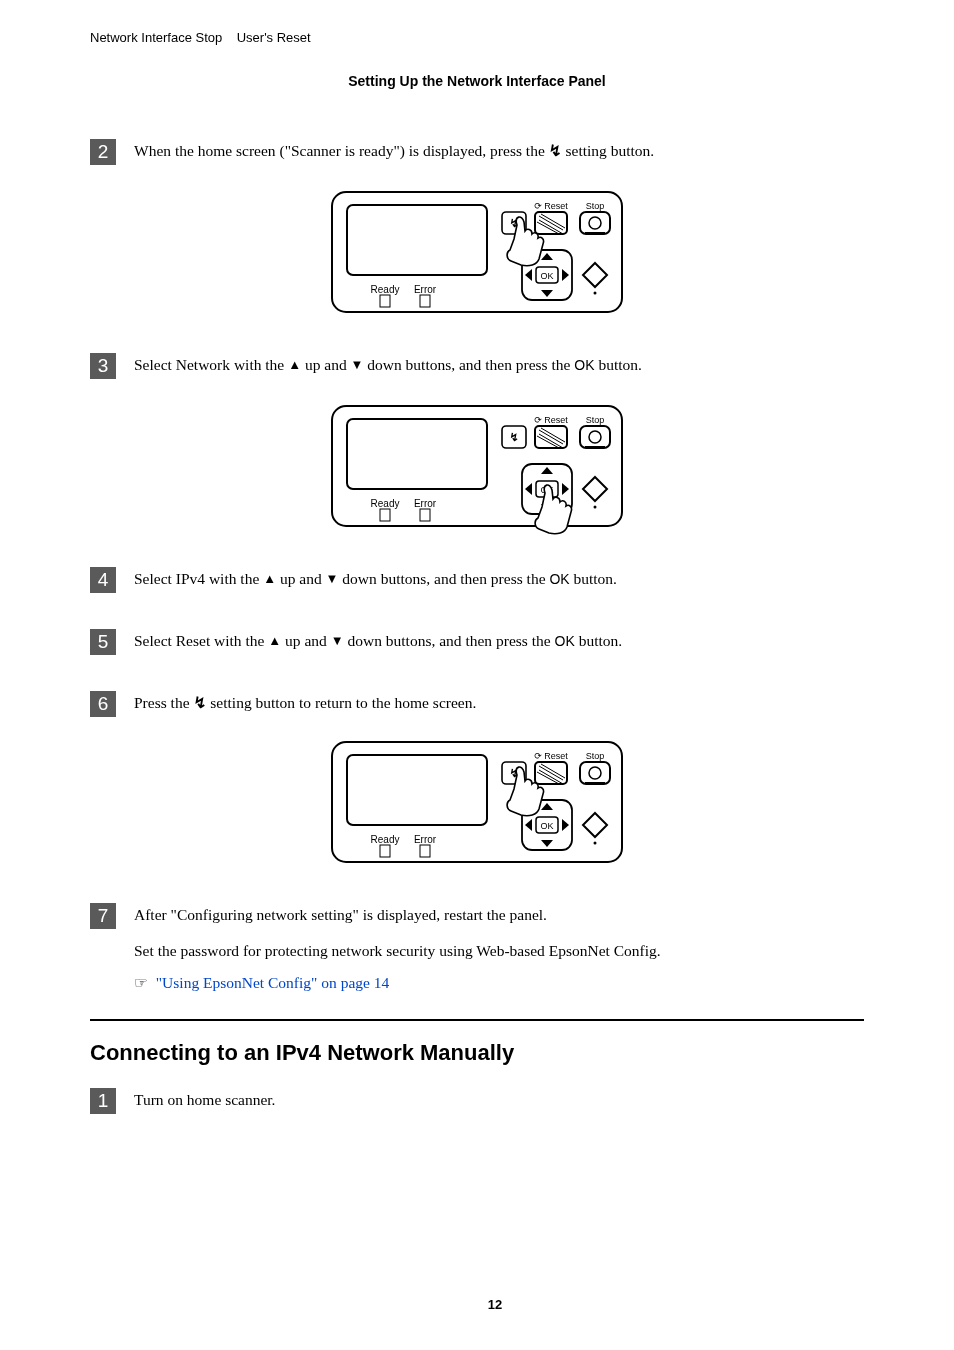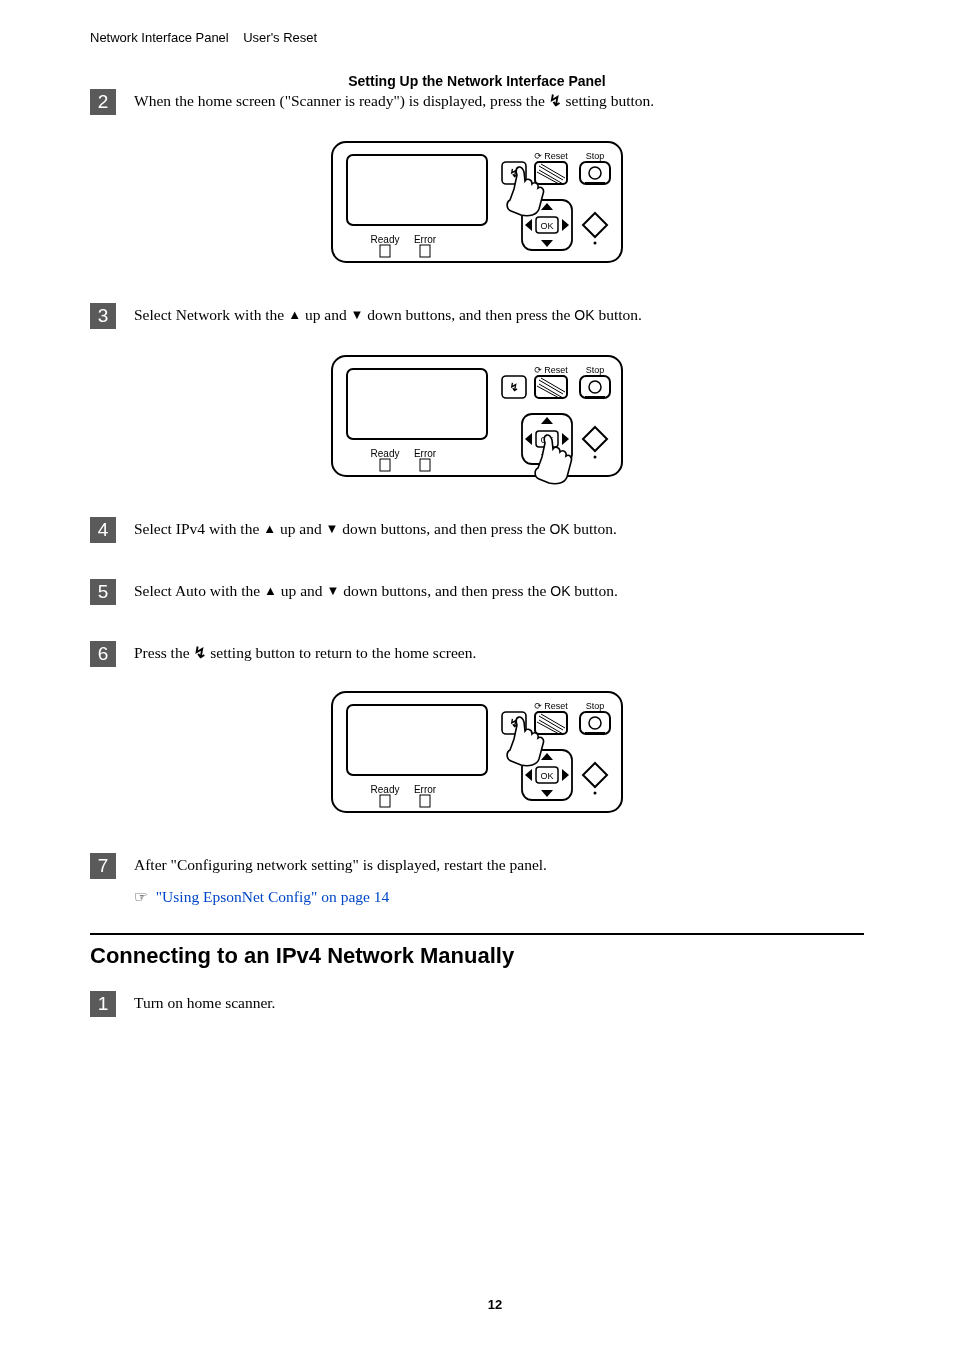--- a/index.html
+++ b/index.html
@@ -95,7 +95,7 @@
 <body>
 
 <div class="header-line">
-  <span>Network Interface Panel</span>&nbsp;&nbsp;&nbsp;&nbsp;<span>User's Reset</span>
+  <span>Network Interface Stop</span>&nbsp;&nbsp;&nbsp;&nbsp;<span>User's Reset</span>
 </div>
 <div class="section-heading">Setting Up the Network Interface Panel</div>
 

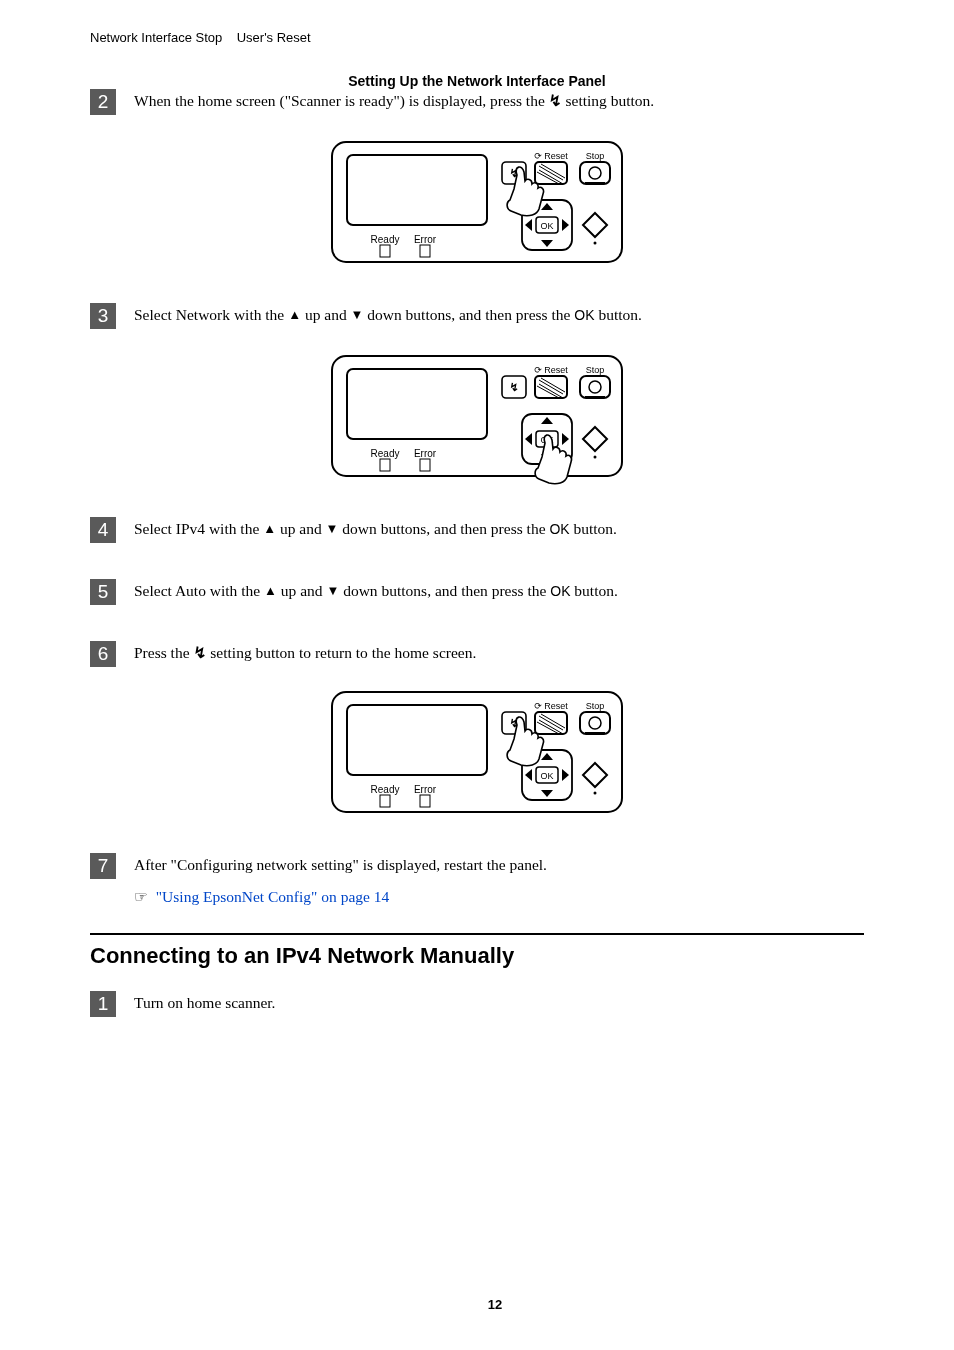--- a/index.html
+++ b/index.html
@@ -22,6 +22,7 @@
       font-size: 14px;
       font-weight: bold;
       text-align: center;
+      margin-bottom: 50px;
     }
     .step {
       display: flex;

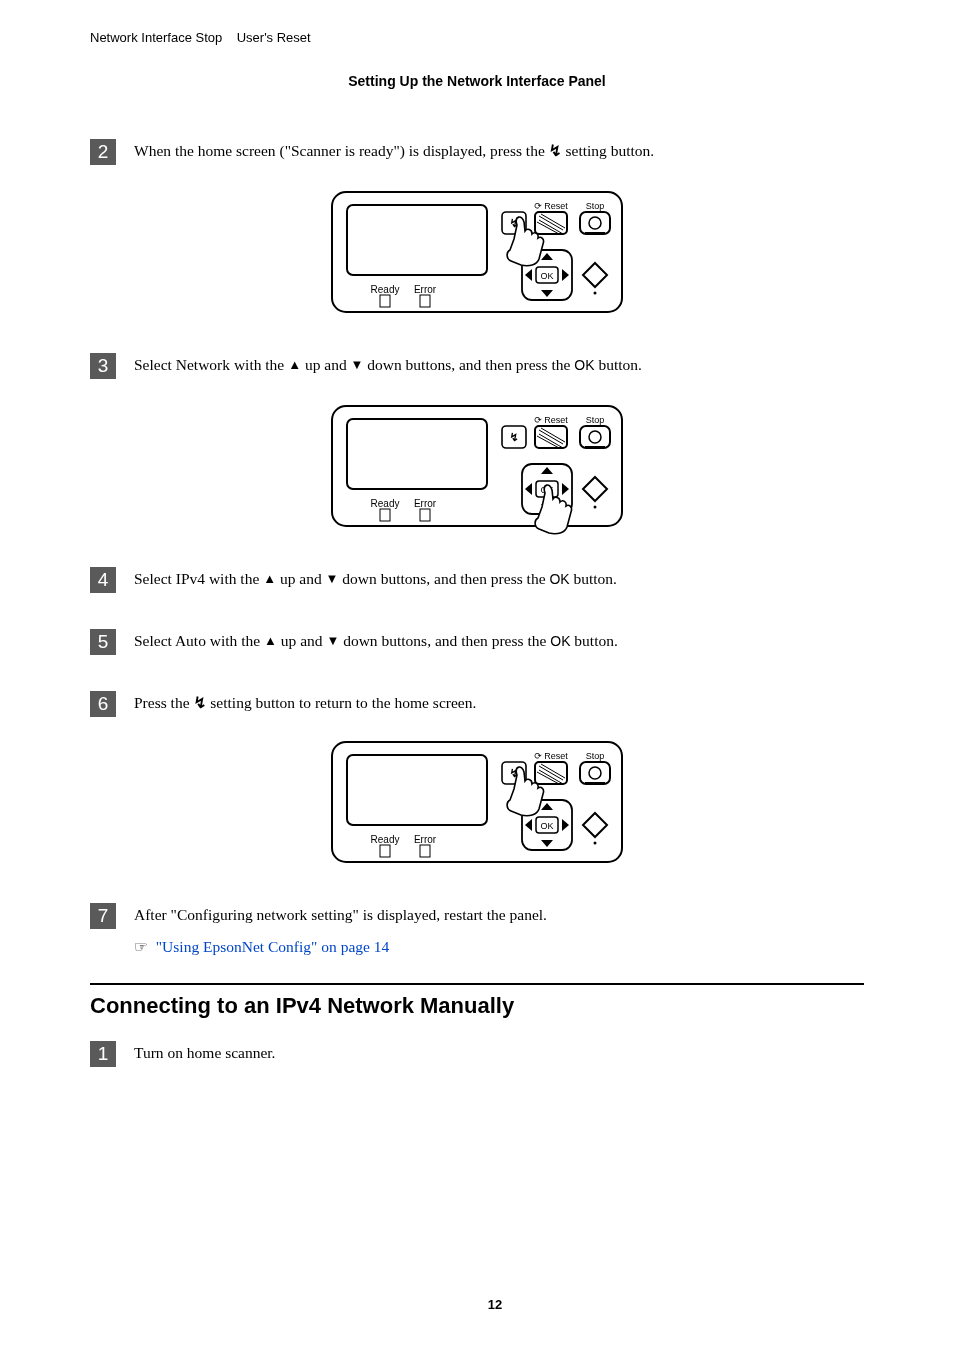--- a/index.html
+++ b/index.html
@@ -216,7 +216,7 @@
     <div class="step" style="margin-bottom: 30px;">
     <div class="step-num">5</div>
     <div class="step-body">
-        <p>Select <span class="bold">Auto</span> with the <span class="tri">▲</span> up and <span class="tri">▼</span> down buttons, and then press the <span class="ok-text">OK</span> button.</p>
+        <p>Select <span class="bold">Reset</span> with the <span class="tri">▲</span> up and <span class="tri">▼</span> down buttons, and then press the <span class="ok-text">OK</span> button.</p>
       </div>
   </div>
     <div class="step" style="margin-bottom: 8px;">

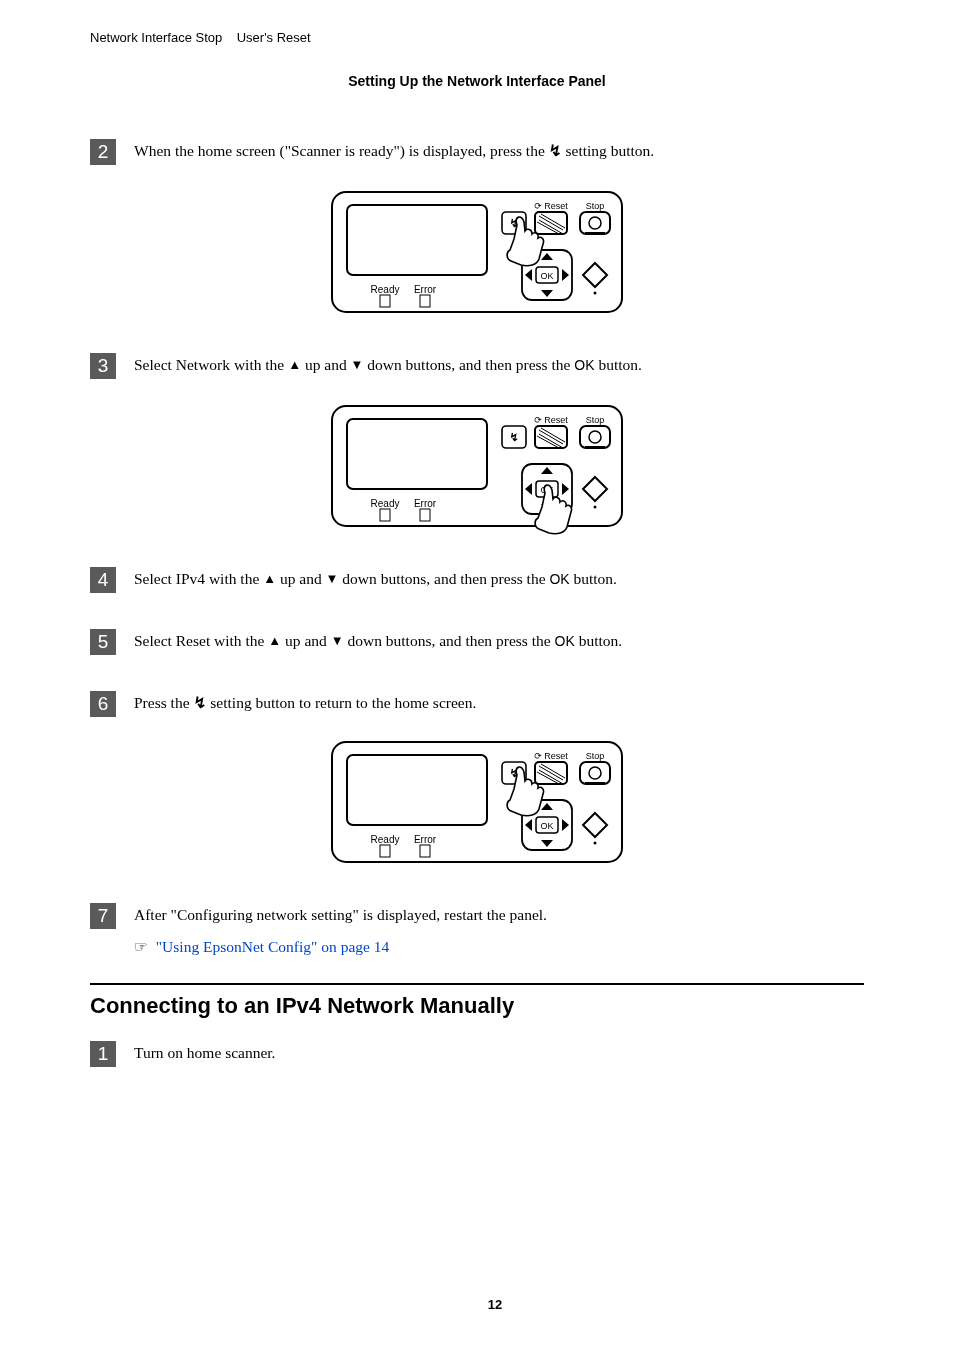--- a/index.html
+++ b/index.html
@@ -276,6 +276,7 @@
     <div class="step-num">7</div>
     <div class="step-body">
         <p>After "Configuring network setting" is displayed, restart the panel.</p>
+      <p style="margin-top:12px">Set the password for protecting network security using Web-based EpsonNet Config.</p>
       <p><span class="ref-icon">☞</span> <a href="#" class="link">"Using EpsonNet Config" on page 14</a></p>
       </div>
   </div>

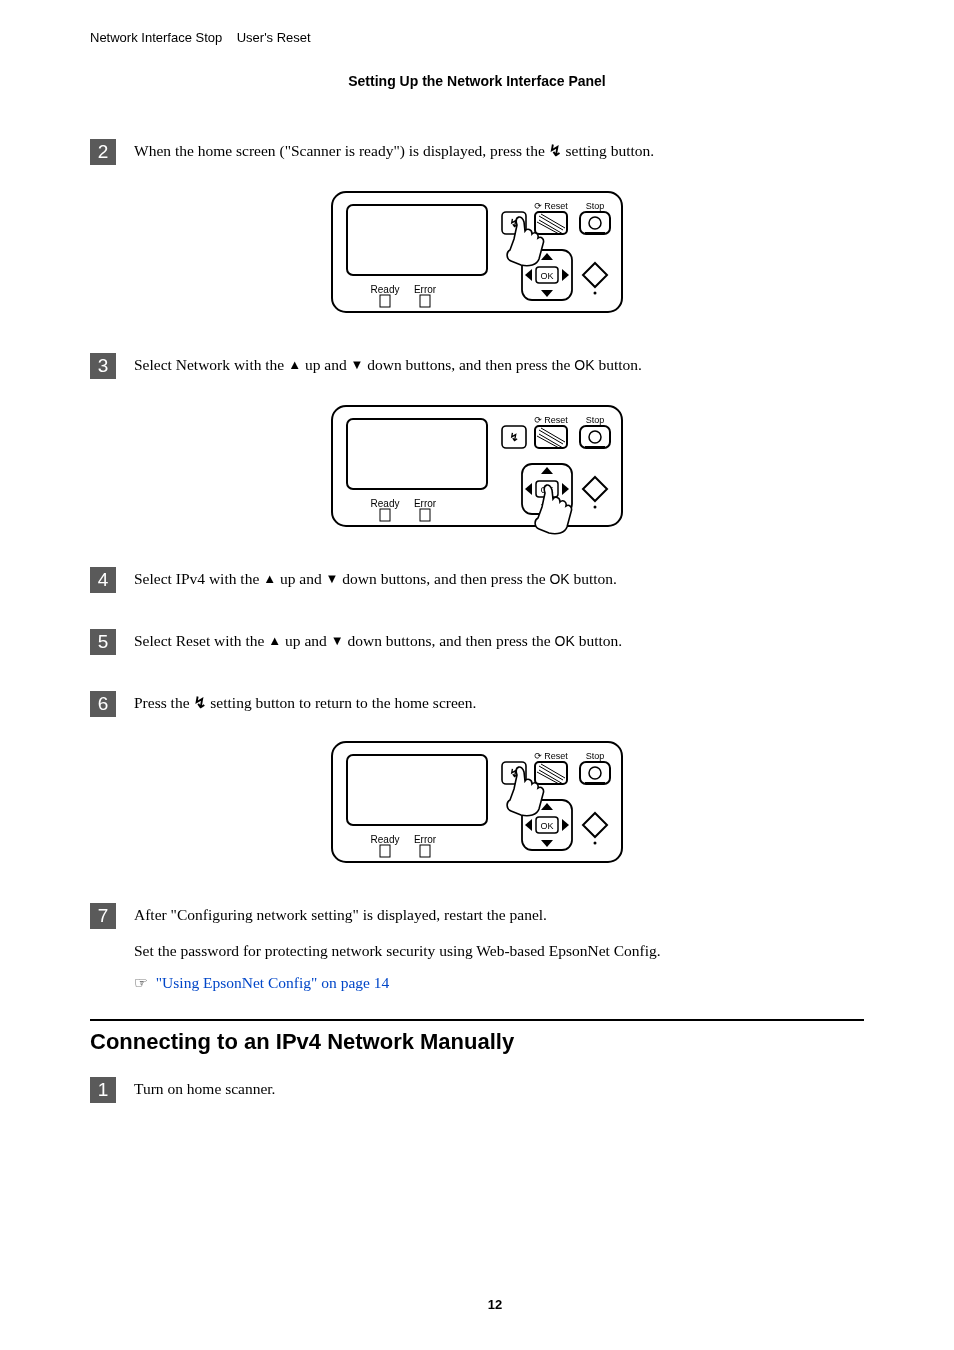--- a/index.html
+++ b/index.html
@@ -68,7 +68,7 @@
       font-size: 22px;
       font-weight: bold;
       border-top: 2px solid #000;
-      padding-top: 8px;
+      padding-top: 19px;
       margin-top: 8px;
       margin-bottom: 22px;
     }

